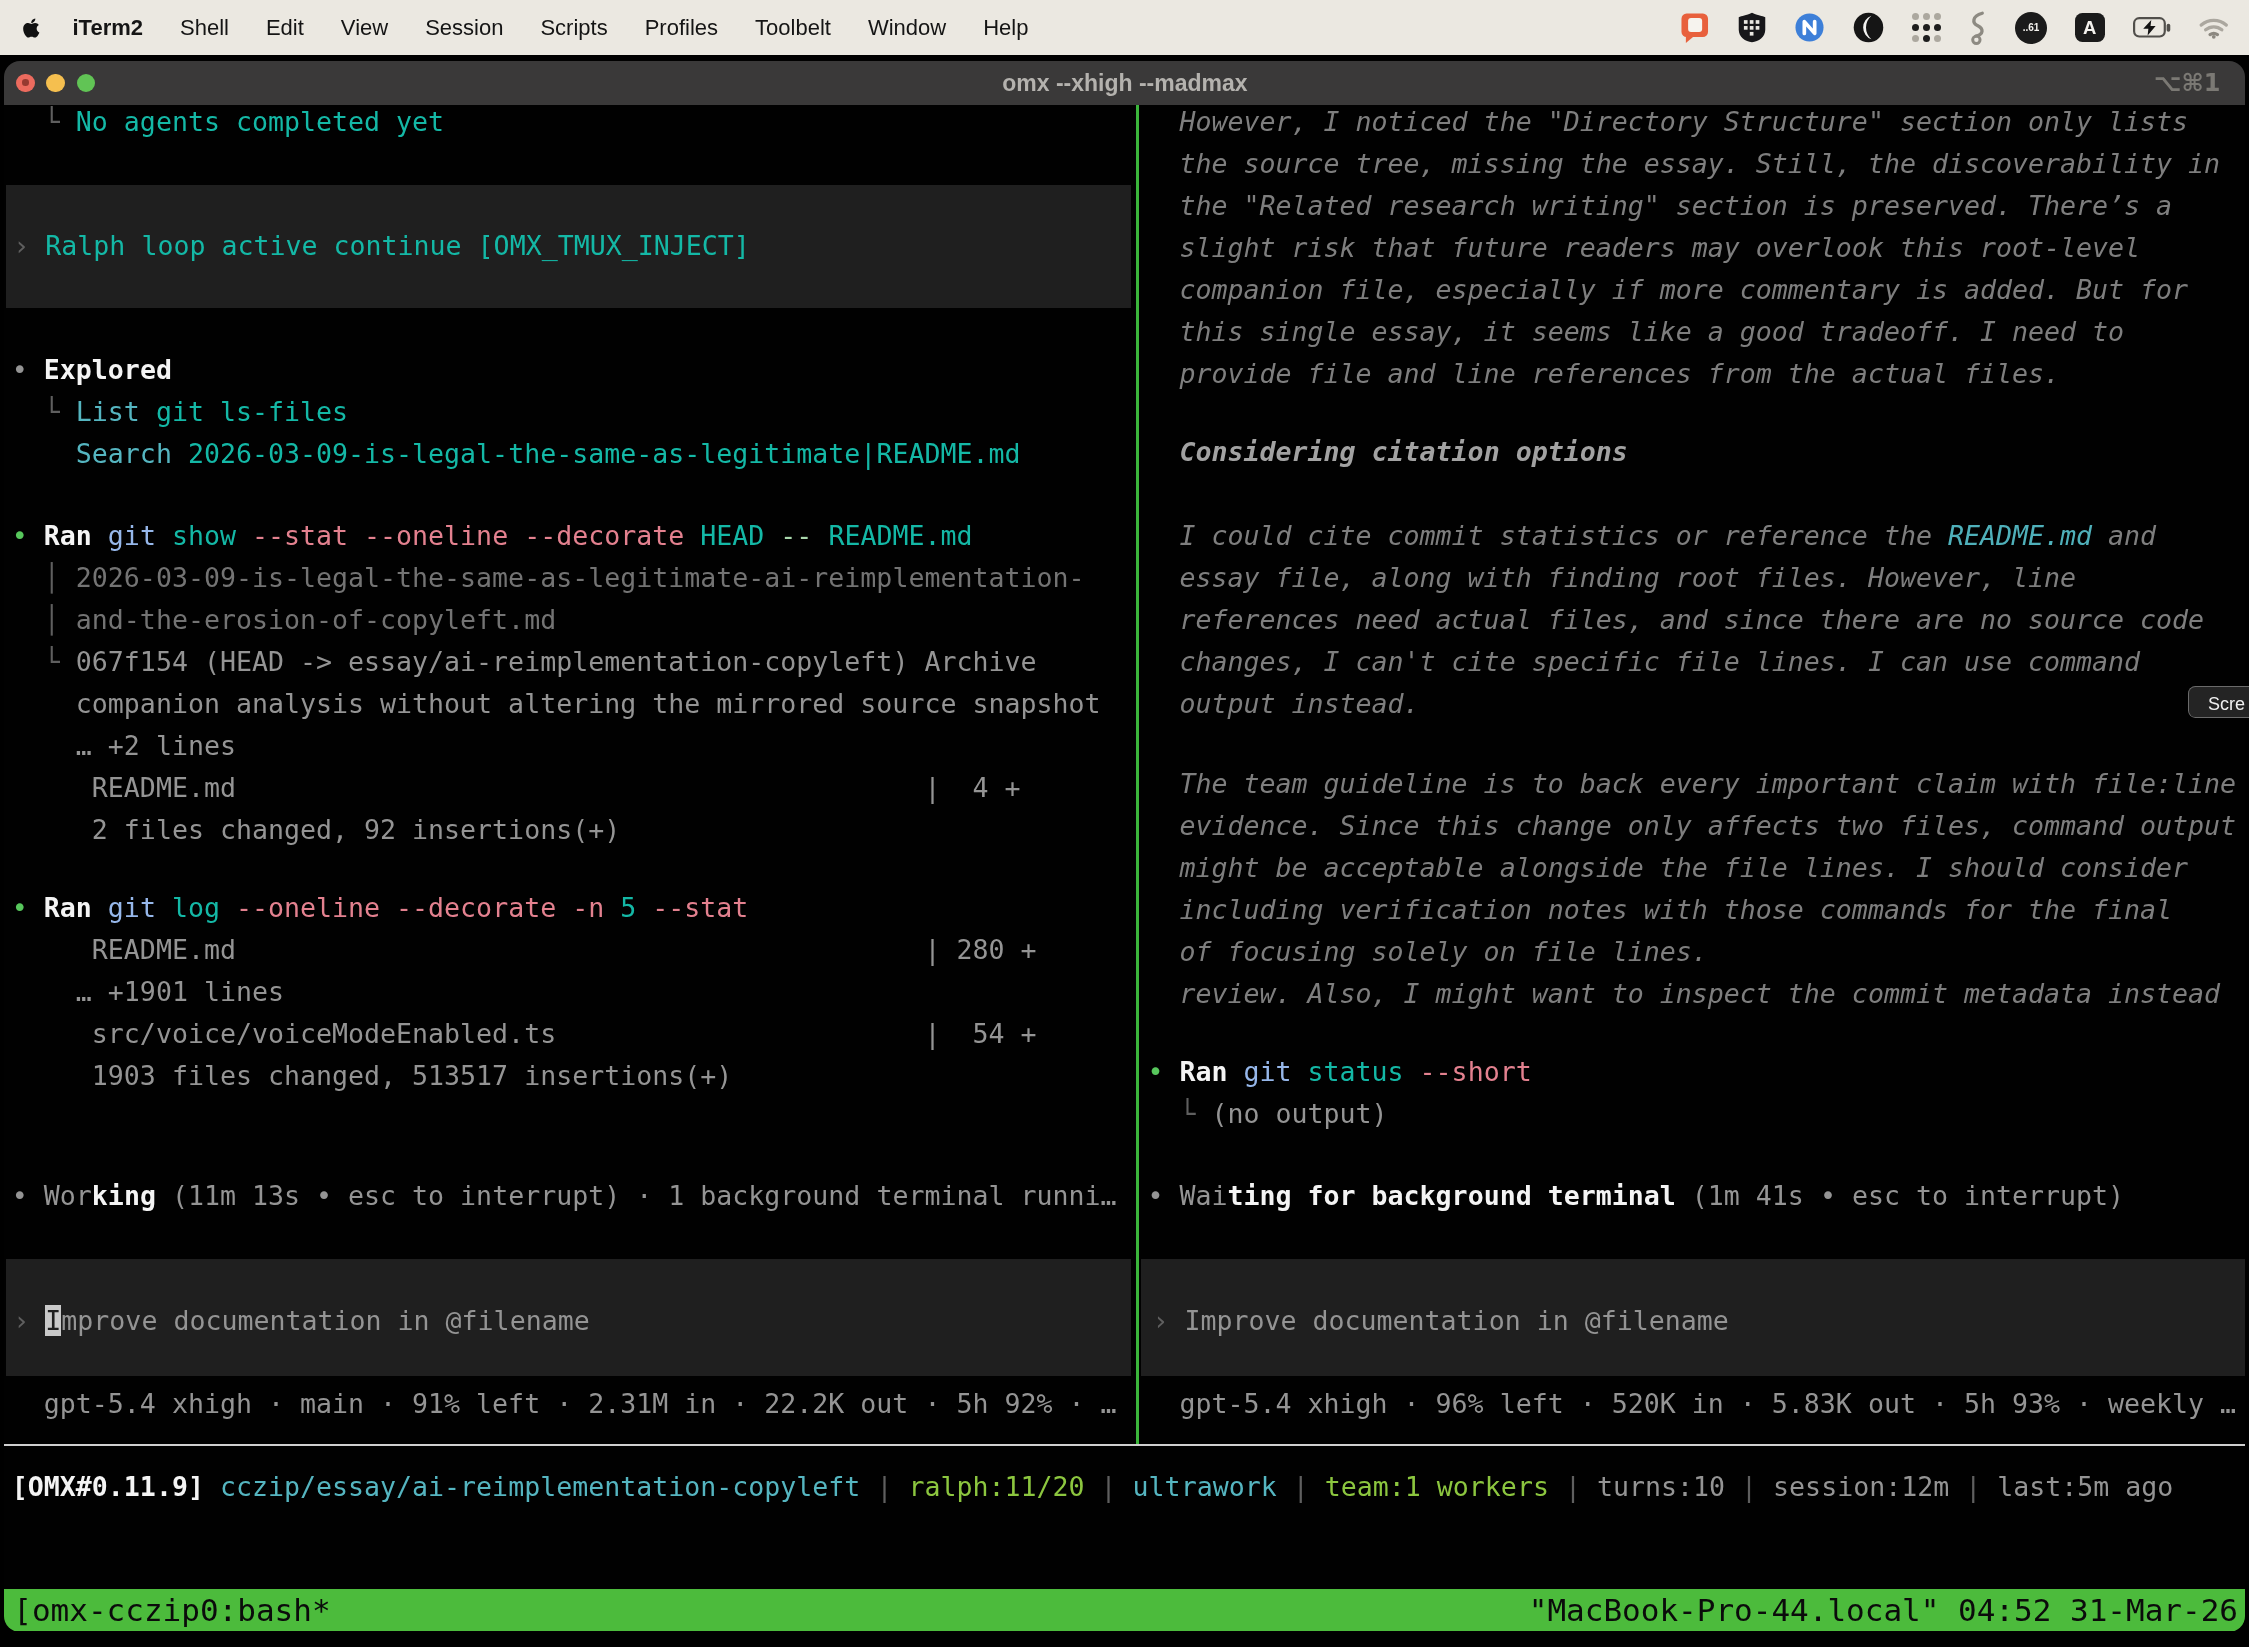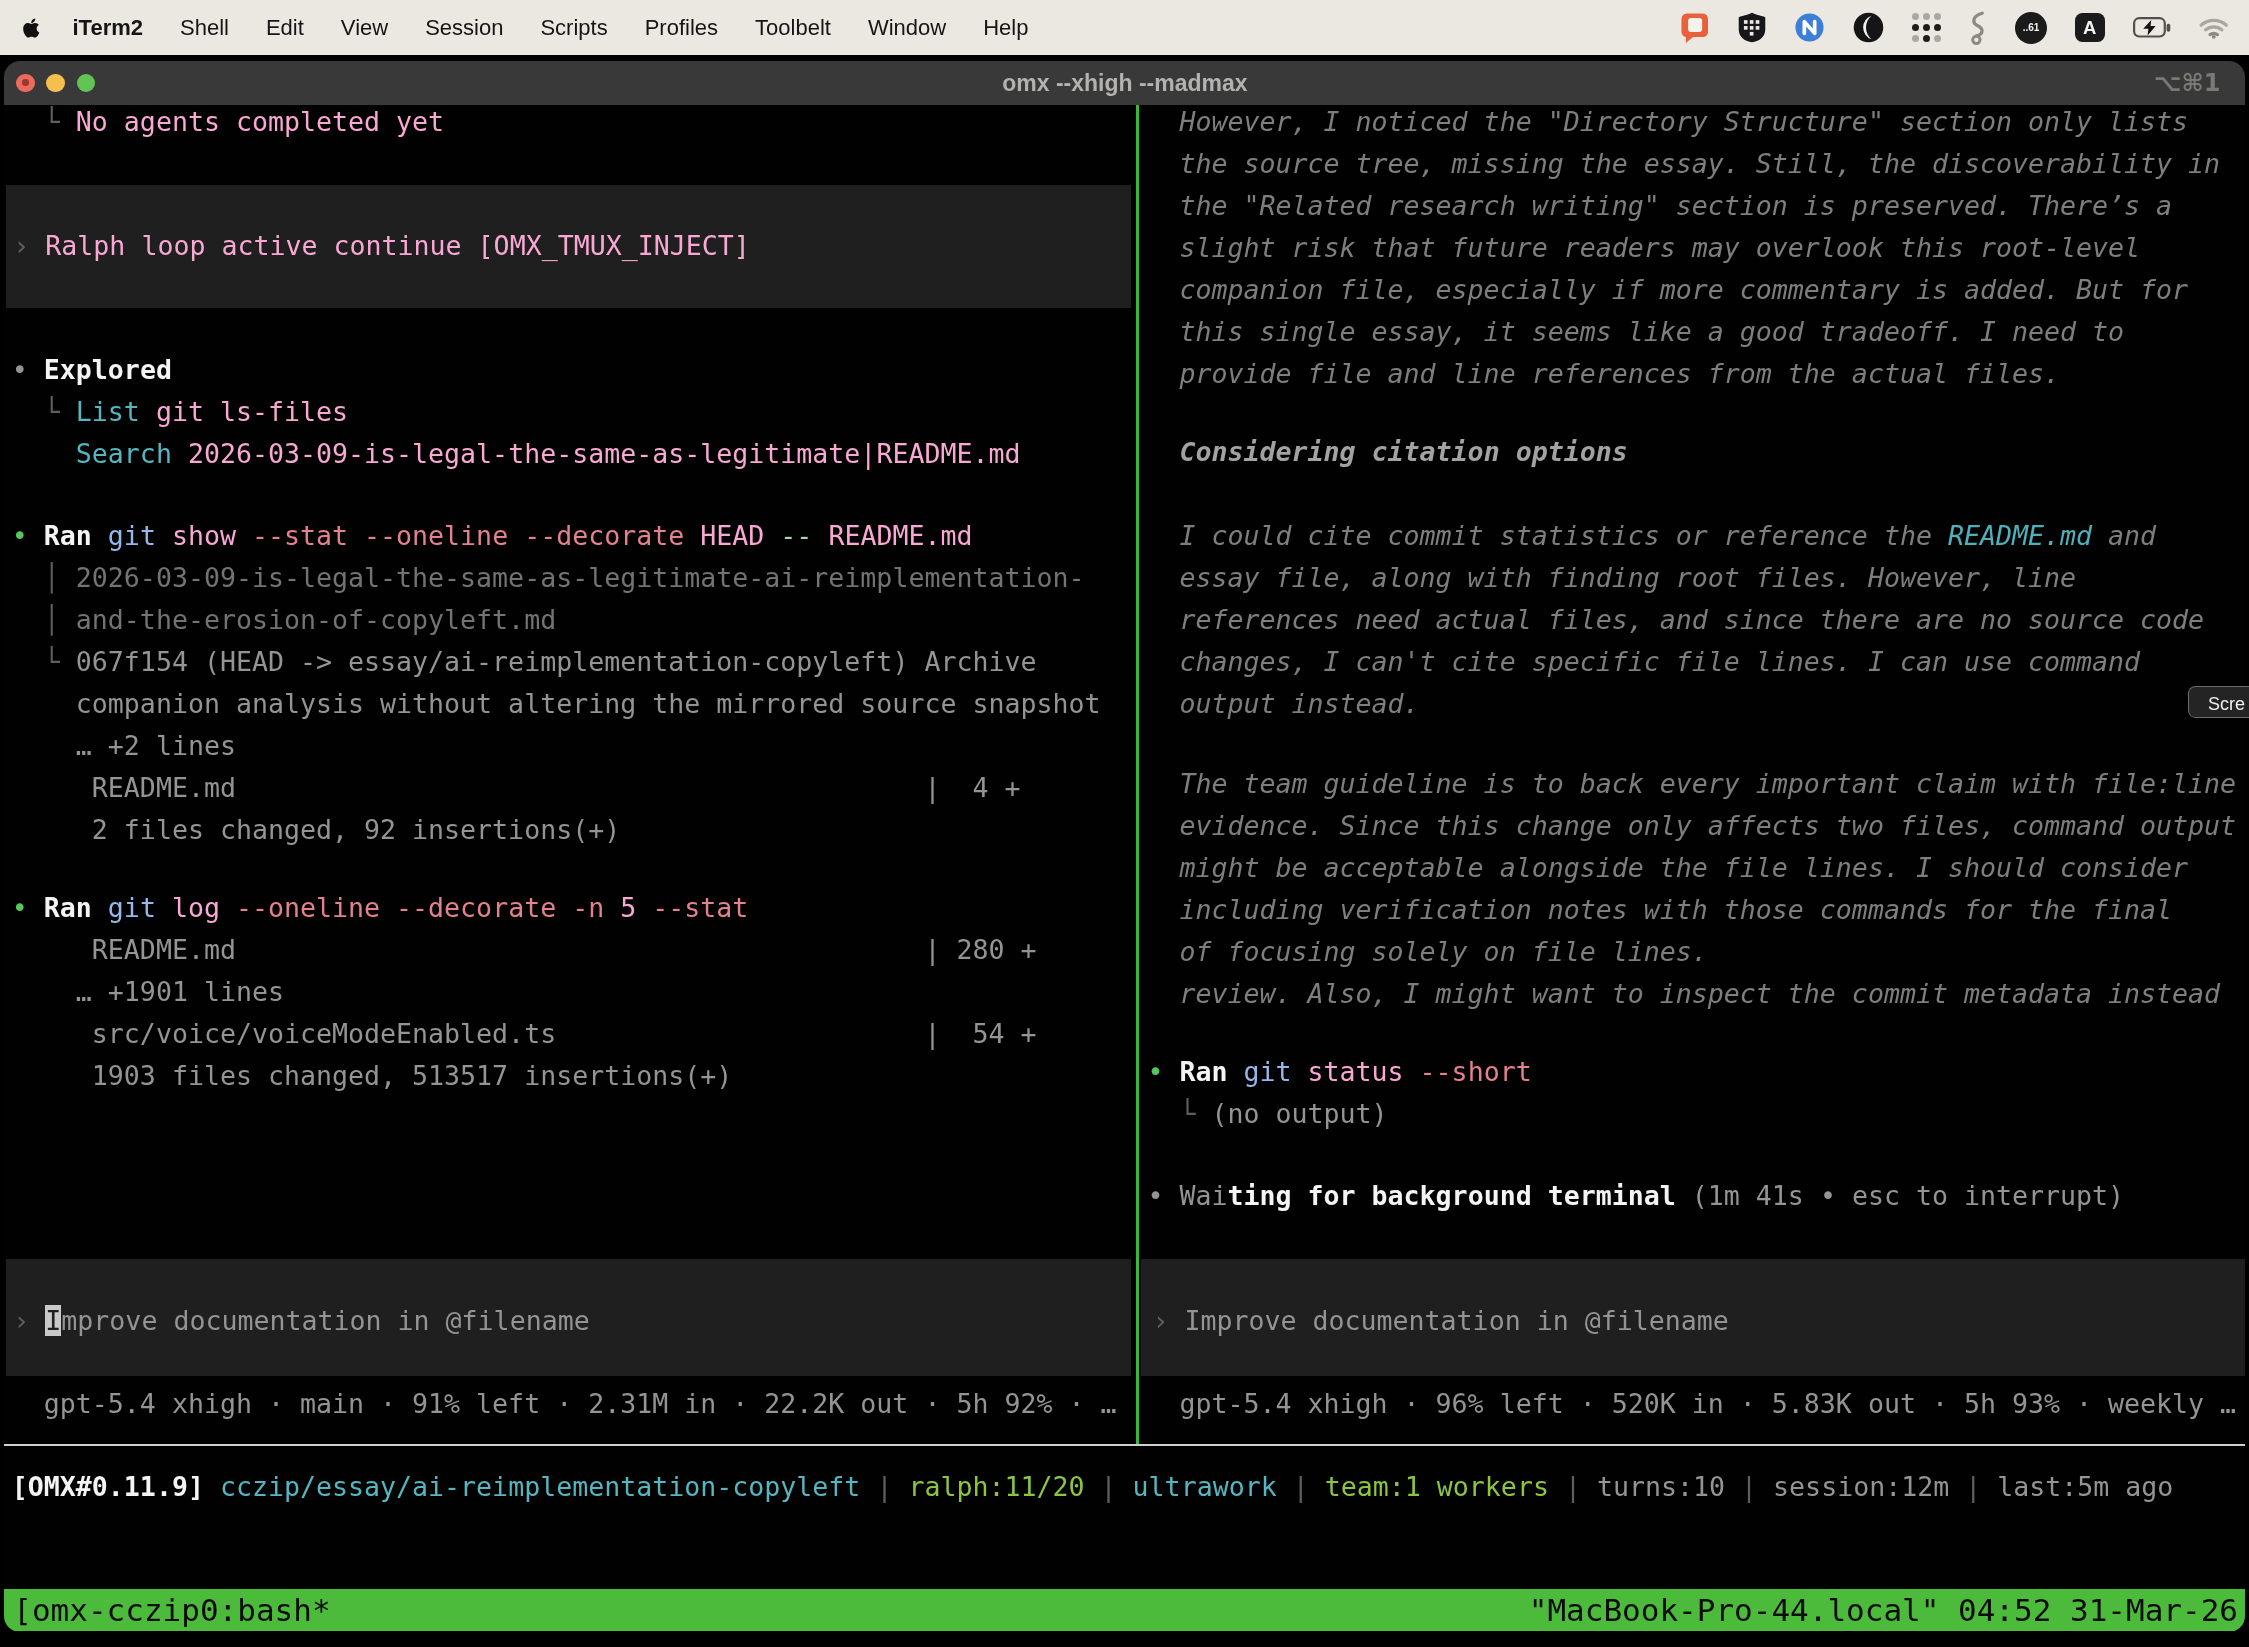--- a/index.html
+++ b/index.html
@@ -84,7 +84,7 @@
     box-sizing:border-box;}
 
   
-  .c-fg{color:#f9a8d4;}
+  .c-fg{color:#14b8a6;}
   .c-bold{color:#f4f4f4;font-weight:700;}
   .c-dim{color:#5f5f5f;}
   .c-gray{color:#949494;}

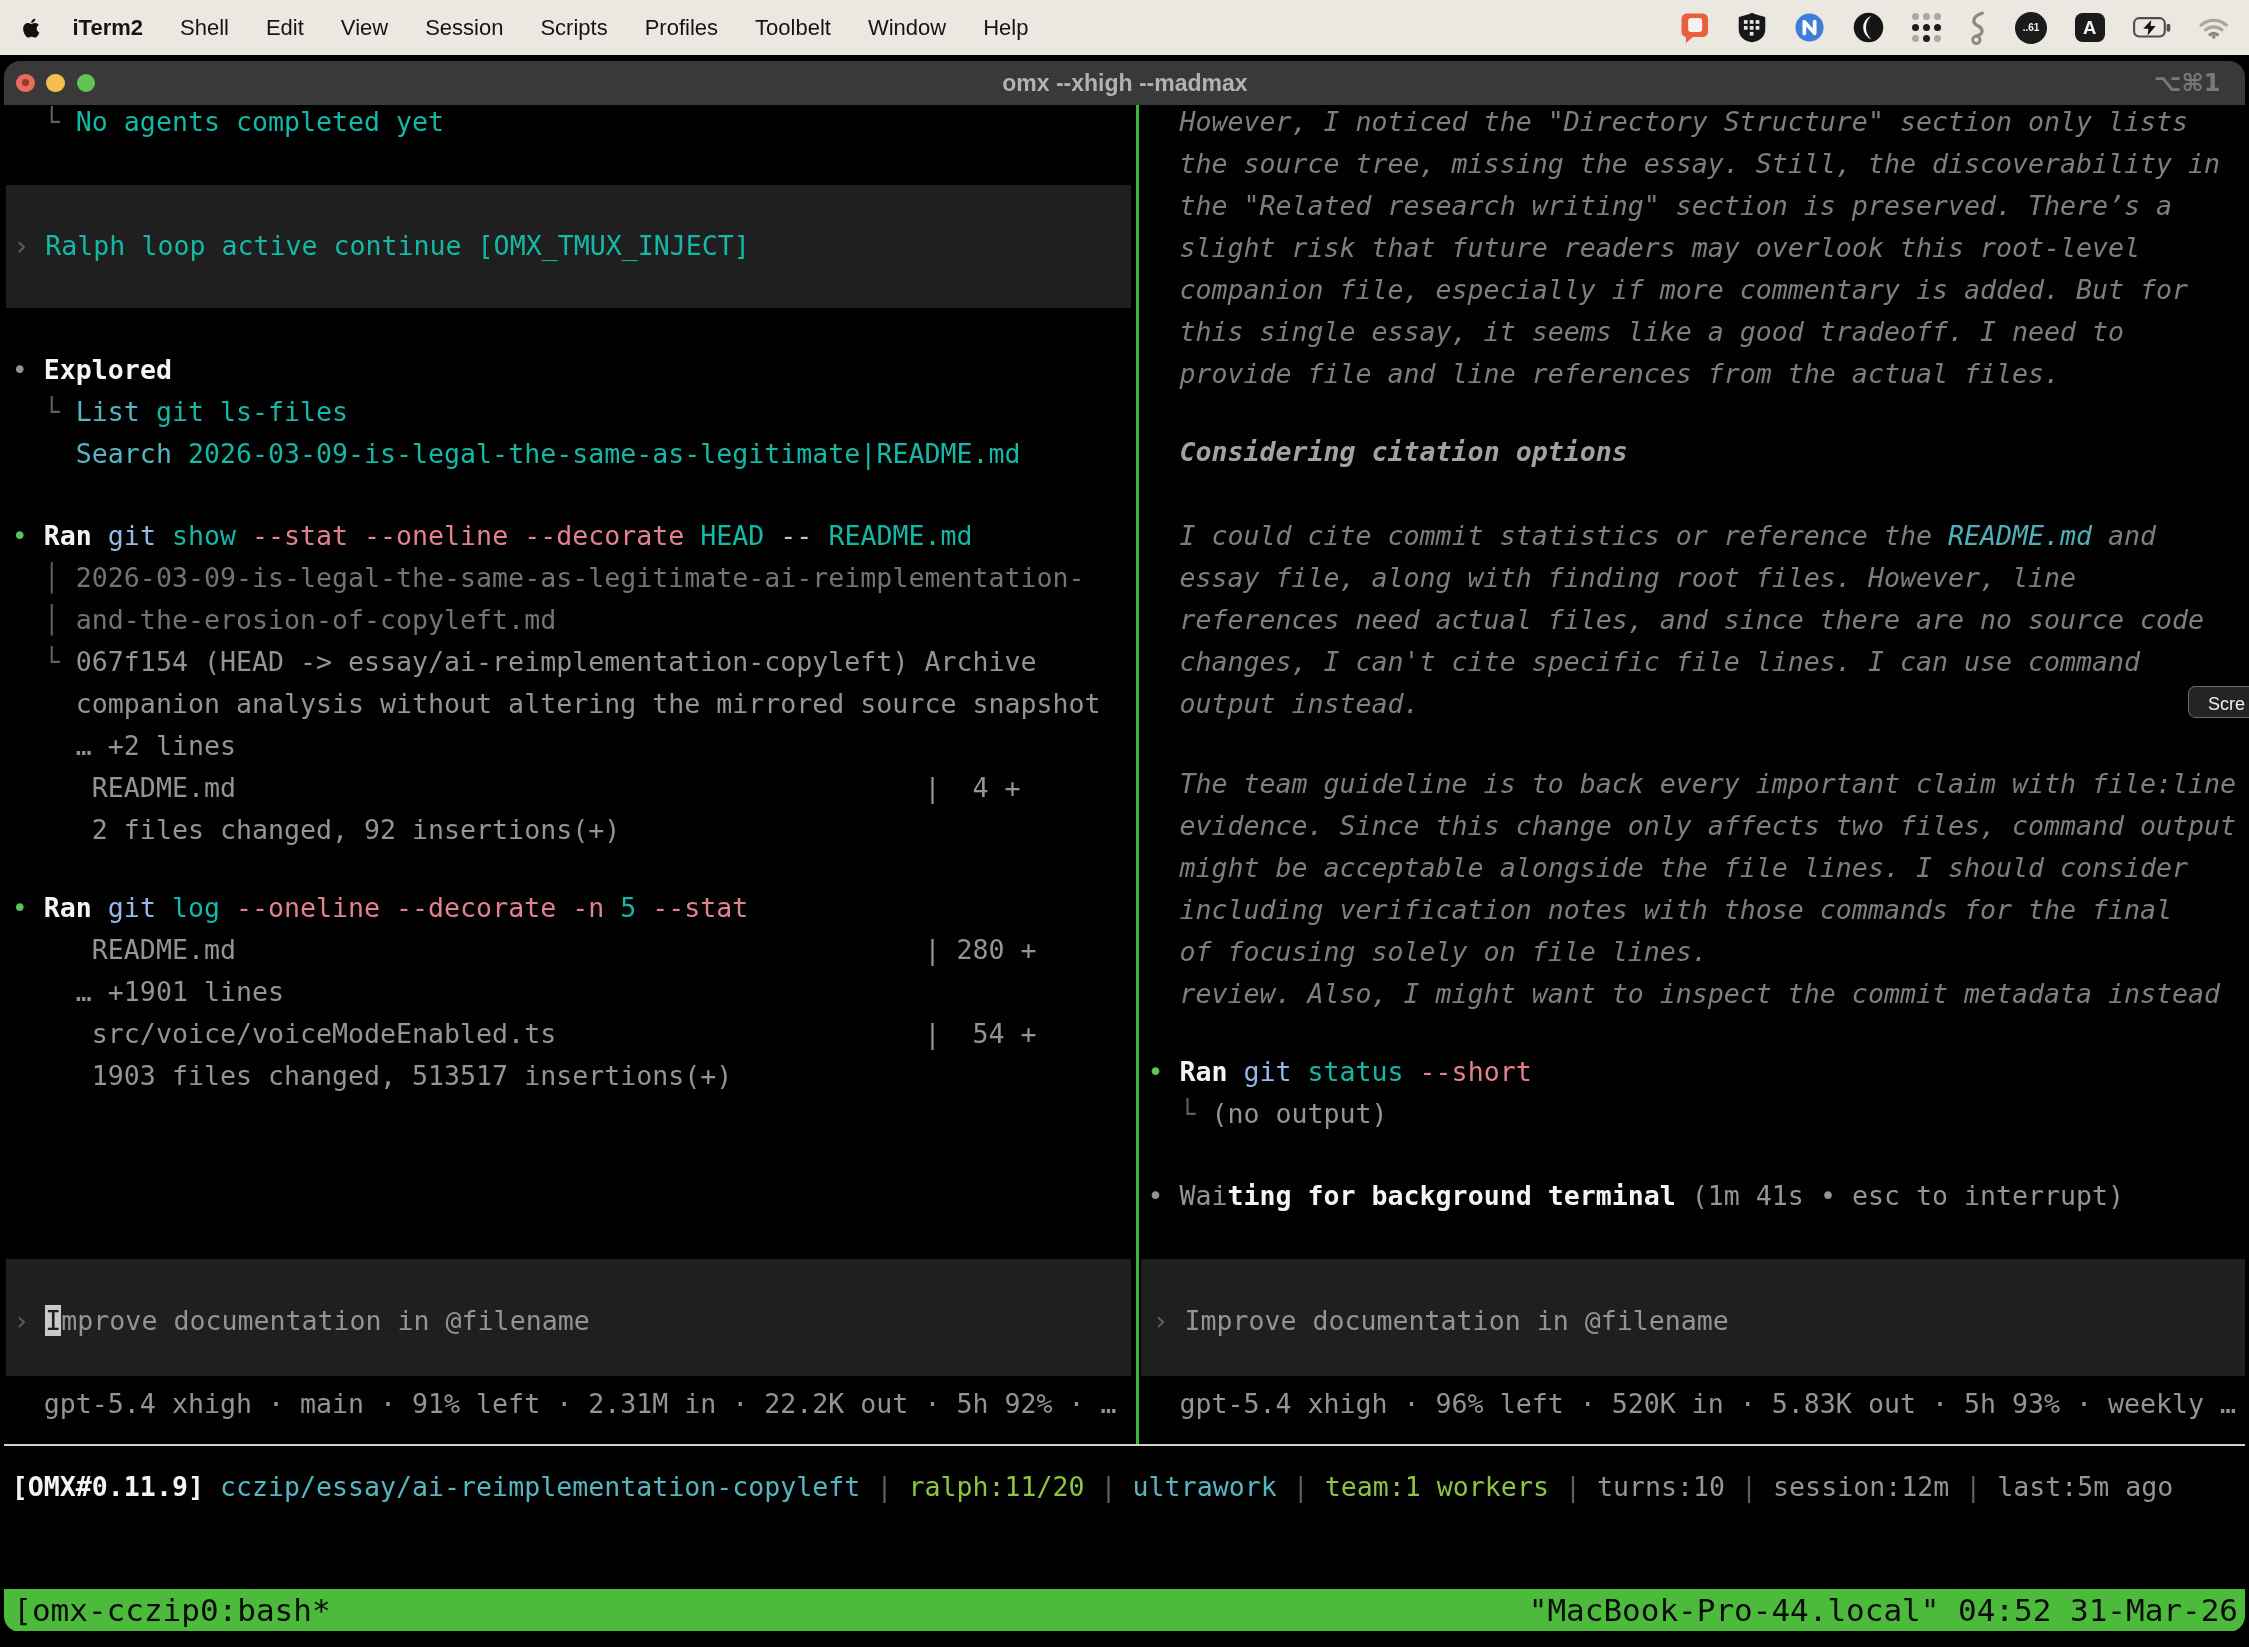--- a/index.html
+++ b/index.html
@@ -238,6 +238,9 @@
           <div class="tl"><span class="c-gray">     src/voice/voiceModeEnabled.ts</span><span class="c-gray">                       |  54 +</span></div>
           <div class="tl"><span class="c-gray">     1903 files changed, 513517 insertions(+)</span></div>
         </div>
+      <div class="block" id="lWorking">
+          <div class="tl"><span class="c-gray">• </span><span class="c-gray">Wor</span><span class="c-bold">king</span><span class="c-gray"> (11m 13s • esc to interrupt) · 1 background terminal runni…</span></div>
+        </div>
       <div class="pbox" id="lPrompt">
           <div class="tl"><span class="c-dim">› </span><span class="c-cur">I</span><span class="c-gray">mprove documentation in @filename</span></div>
         </div>

